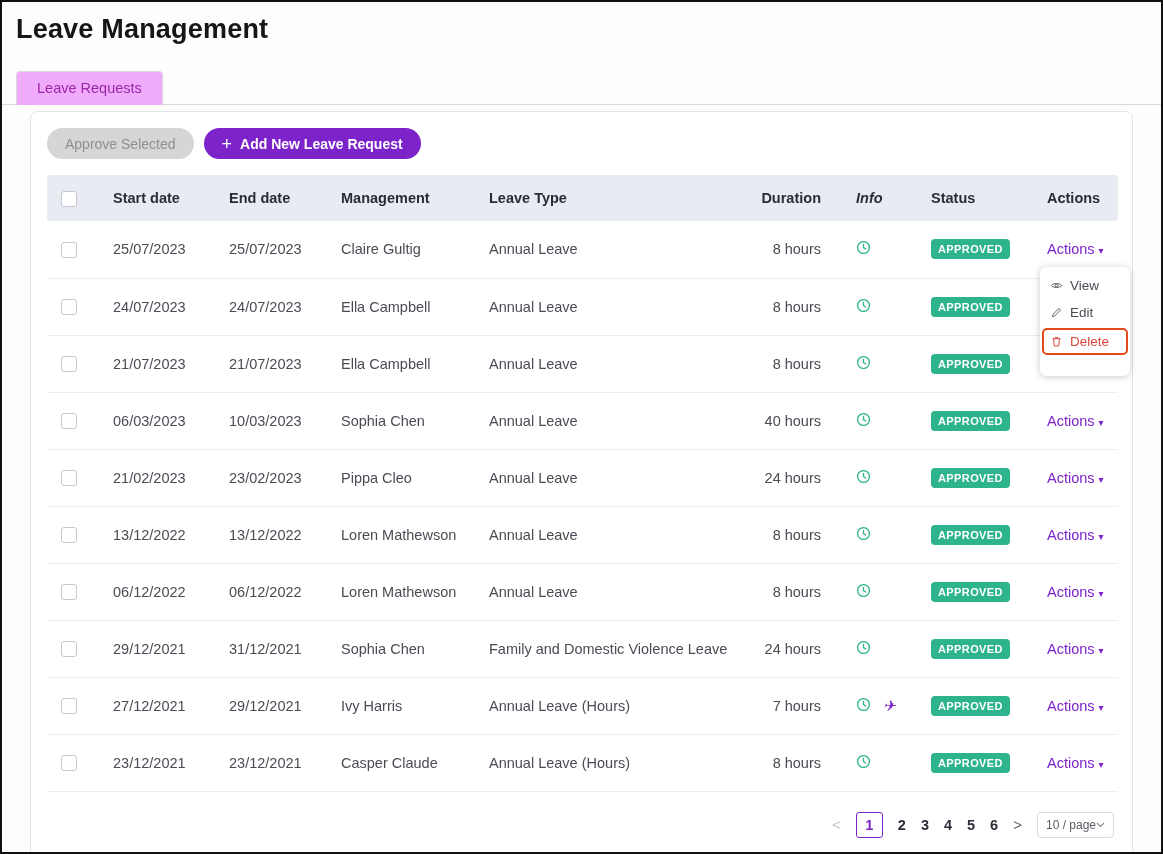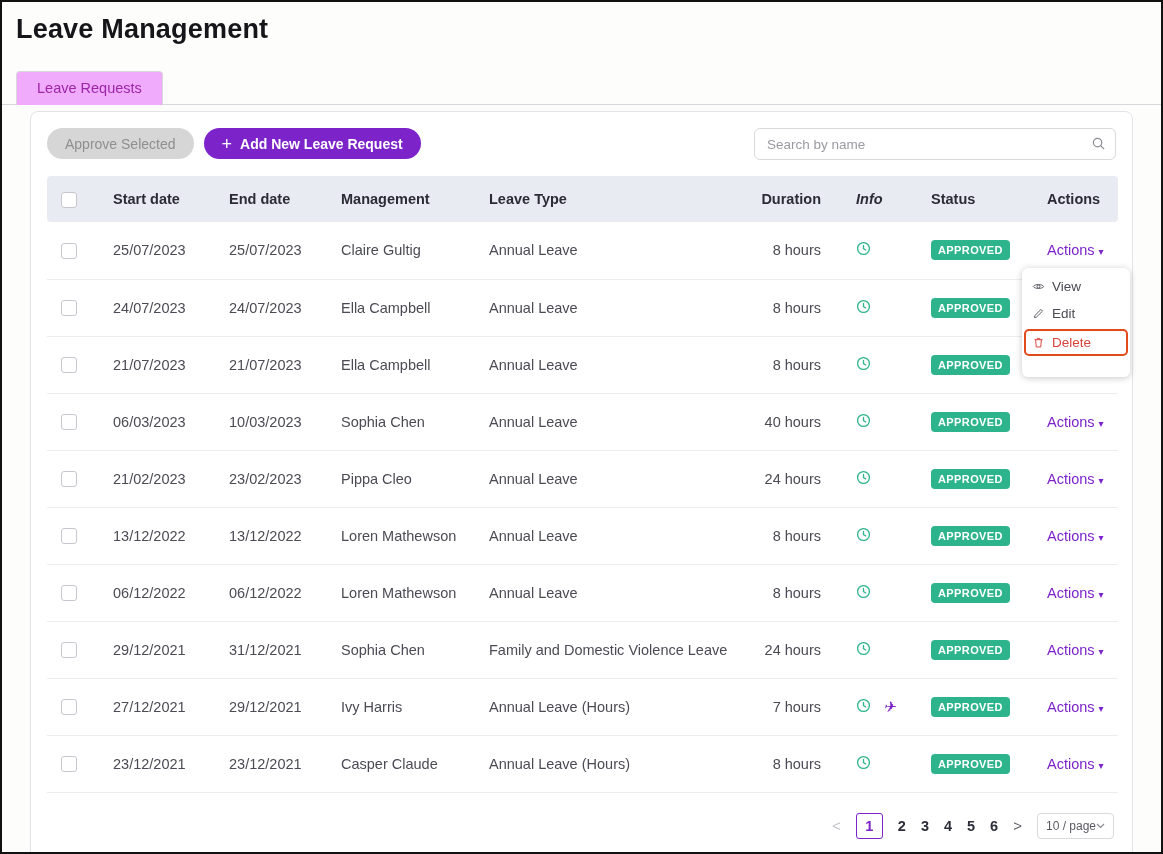--- a/index.html
+++ b/index.html
@@ -130,15 +130,6 @@
       <span class="plus">+</span>
       <span>Add New Leave Request</span>
     </button>
-    <div class="search">
-      <input type="text" placeholder="Search by name" style="">
-      <span class="search-icon">
-        <svg width="15" height="15" viewBox="0 0 16 16">
-            <circle cx="7" cy="7" r="4.5" fill="none" stroke="#8a8a93" stroke-width="1.3"></circle>
-            <path d="M10.3 10.3 L14 14" stroke="#8a8a93" stroke-width="1.3"></path>
-          </svg>
-      </span>
-    </div>
   </div>
 
   <div class="table-wrap">

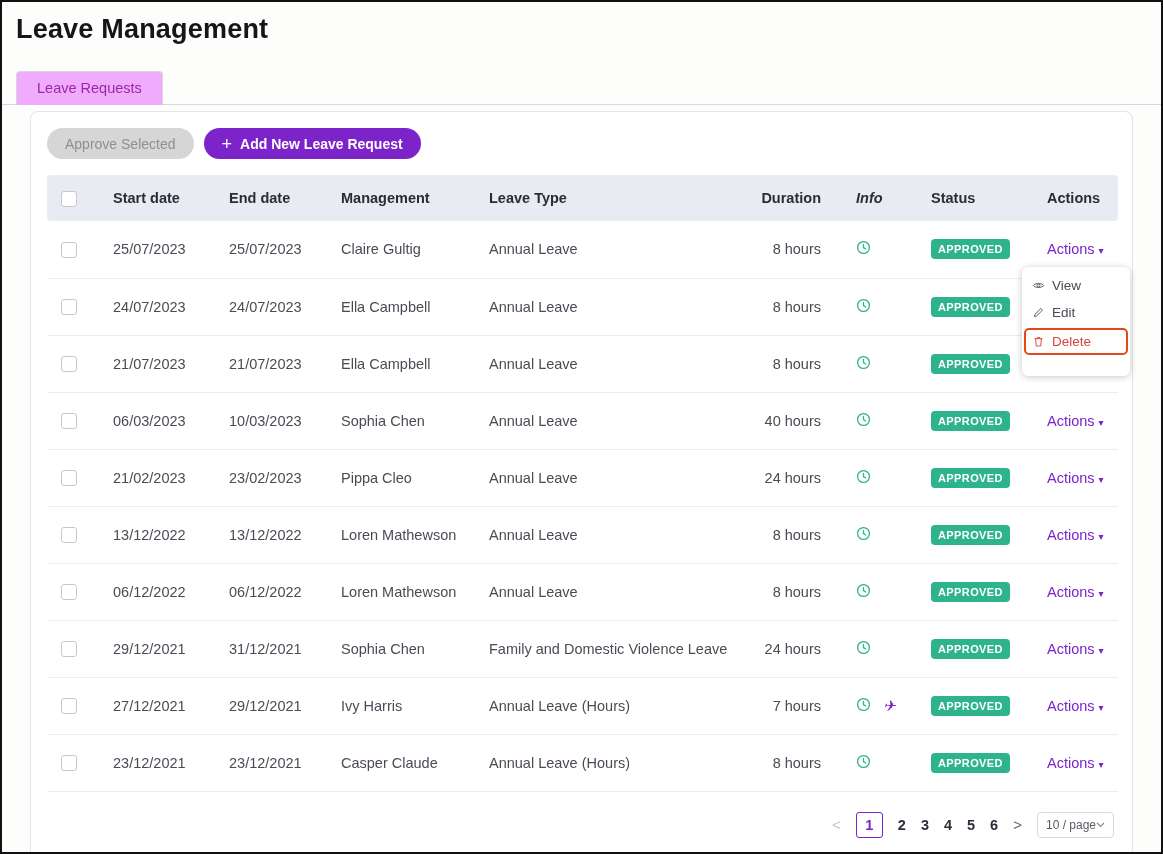--- a/index.html
+++ b/index.html
@@ -79,7 +79,7 @@
   .actions-link .caret { font-size: 10px; margin-left: 4px; }
 
   .dropdown {
-    position: absolute; top: 92px; right: -14px; width: 108px;
+    position: absolute; top: 92px; right: -14px; width: 90px;
     background: #fff; border-radius: 6px;
     box-shadow: 0 1px 7px rgba(0,0,0,.22); padding: 5px 7px; z-index: 5;
   }

